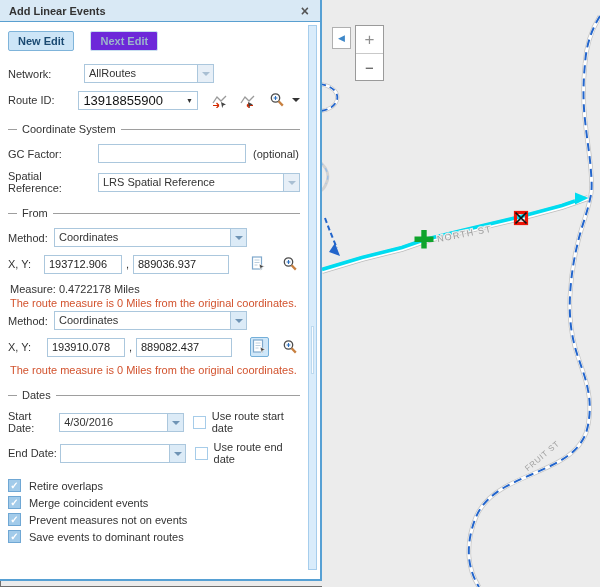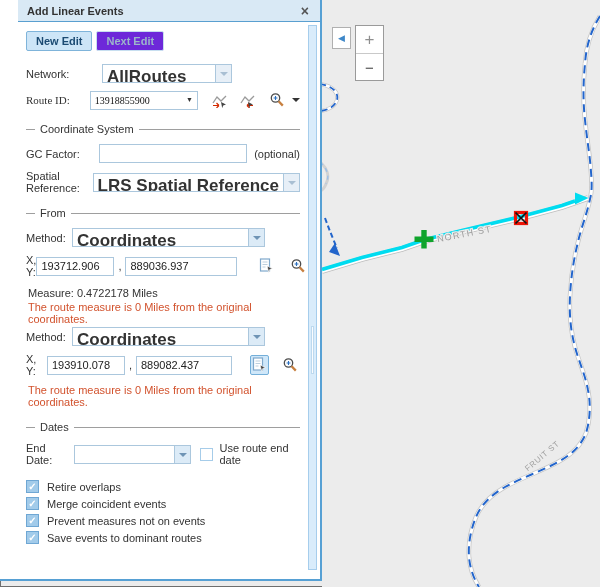--- a/index.html
+++ b/index.html
@@ -9,7 +9,7 @@
 
   
   .panel { position:absolute; left:0; top:0; width:322px; height:581px; background:#fff;
-           border-right:2px solid #56a0d4; border-bottom:2px solid #56a0d4;padding-left:18px; }
+           border-right:2px solid #56a0d4; border-bottom:2px solid #56a0d4; }
   .panel-header { height:22px; background:#d9e9f5; border-bottom:1px solid #5a9fd0;
                   display:flex; align-items:center; padding:0 9px; }
   .panel-title { font-size:11px; font-weight:bold; color:#333; flex:1; }

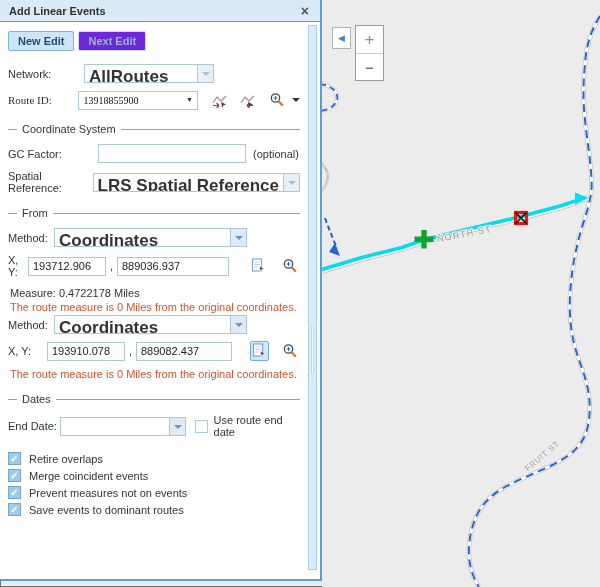--- a/index.html
+++ b/index.html
@@ -16,7 +16,7 @@
   .close-x { font-size:14px; color:#555; font-weight:bold; line-height:14px; cursor:pointer; padding-right:2px;}
   .content { padding:9px 20px 0 8px; font-size:11px; color:#333; }
 
-  .btn-row { display:flex; gap:4px; margin-bottom:13px; }
+  .btn-row { display:flex; gap:16px; margin-bottom:13px; }
   .btn { font-size:11px; font-weight:bold; padding:3px 9px; border-radius:2px; }
   .btn-primary { background:#cde5f7; border:1px solid #7fb4da; color:#1b4a72; }
   .btn-disabled { background:#6d28d9; border:1px solid #c8dff0; color:#9cb6ca; }

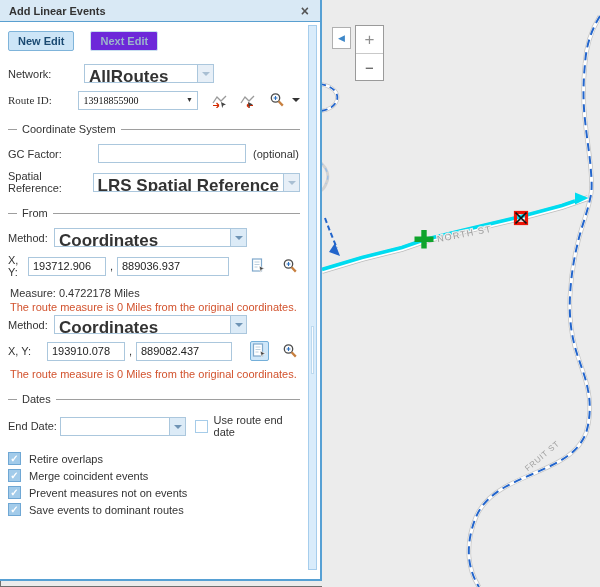--- a/index.html
+++ b/index.html
@@ -26,7 +26,7 @@
   .w74 { width:76px; } .w46 { width:46px; } .w88 { width:90px; } .w54 { width:56px; }
 
   .select { display:flex; align-items:stretch; border:1px solid #abc7dd; background:#fff; height:19px; }
-  .sel-text { flex:1; padding:2px 4px 0 4px; font-size:17px; color:#333; white-space:nowrap; overflow:hidden;font-weight:bold; }
+  .sel-text { flex:1; padding:2px 4px 0 4px; font-size:11px; color:#333; white-space:nowrap; overflow:hidden; }
   .dd-btn { width:16px; background:#dcebf7; border-left:1px solid #abc7dd; position:relative; }
   .dd-btn::after { content:""; position:absolute; left:4px; top:7px; border:4px solid transparent;
                    border-top-color:#6f94b5; }

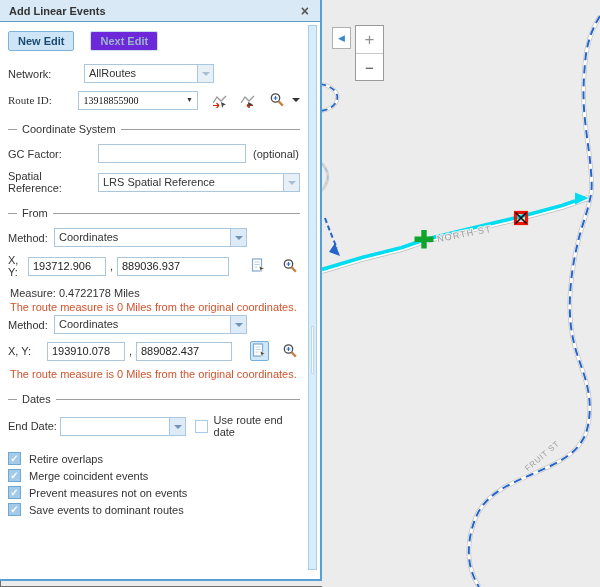--- a/index.html
+++ b/index.html
@@ -102,7 +102,7 @@
         </div>
       </div>
 
-      <div class="row" style="font-family:Liberation Serif, serif;">
+      <div class="row" style="">
         <span class="lbl w74">Route ID:</span>
         <div class="combo" style="width:129px;">
           <span class="combo-text">13918855900</span>

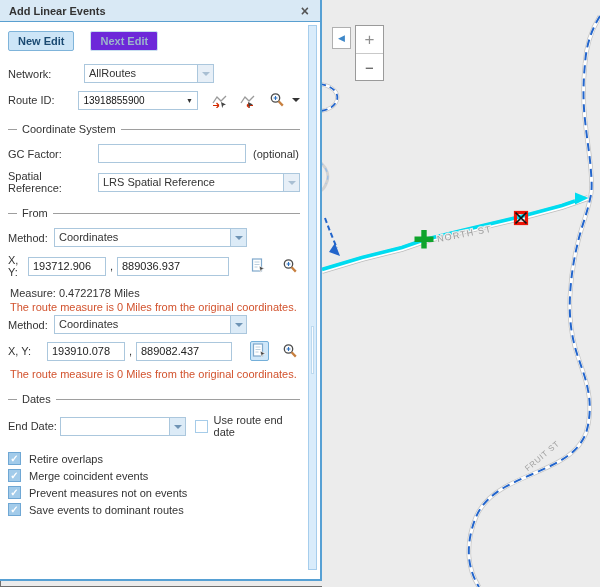--- a/index.html
+++ b/index.html
@@ -34,7 +34,7 @@
   .dd-btn.gray { background:#e7eff7; }
 
   .combo { display:flex; align-items:center; border:1px solid #abc7dd; background:#fff; height:19px; }
-  .combo-text { flex:1; padding:0 4px; font-size:10px; color:#111; }
+  .combo-text { flex:1; padding:0 4px; font-size:13px; color:#111; }
   .combo-arrow { font-size:7px; color:#333; padding-right:4px; }
 
   .tin { border:1px solid #abc7dd; height:19px; font-size:11px; padding:0 4px;

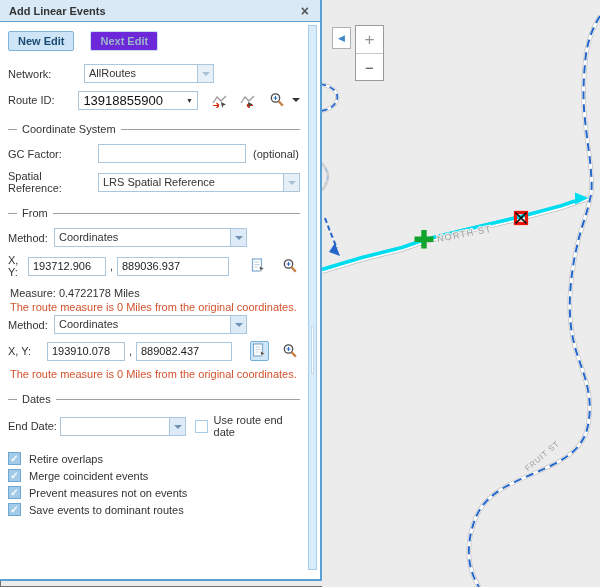--- a/index.html
+++ b/index.html
@@ -166,7 +166,7 @@
         <span class="lbl w46">X, Y:</span>
         <input class="tin" style="width: 78px;" value="193712.906">
         <span class="lbl" style="margin:0 4px;">,</span>
-        <input class="tin" style="width: 112px;" value="889036.937">
+        <input class="tin" style="width: 96px;" value="889036.937">
         <span class="tool" style="margin-left:20px;">
           <svg width="15" height="16" viewBox="0 0 15 16">
             <rect x="1.5" y="1" width="9" height="12" fill="#fff" stroke="#7fa8cc" stroke-width="1.2"></rect>

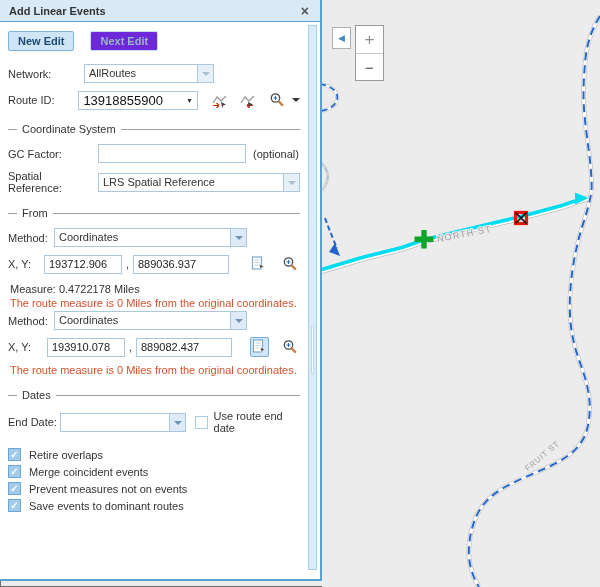--- a/index.html
+++ b/index.html
@@ -222,6 +222,15 @@
           <span>Dates</span>
         </div>
 
+      <div class="row">
+        <span class="lbl w54">Start Date:</span>
+        <div class="select" style="width:136px;">
+          <span class="sel-text">4/30/2016</span>
+          <span class="dd-btn"></span>
+        </div>
+        <span class="cb" style="margin-left:9px;"></span>
+        <span class="lbl" style="margin-left:6px;">Use route start date</span>
+      </div>
 
       <div class="row">
         <span class="lbl w54">End Date:</span>

